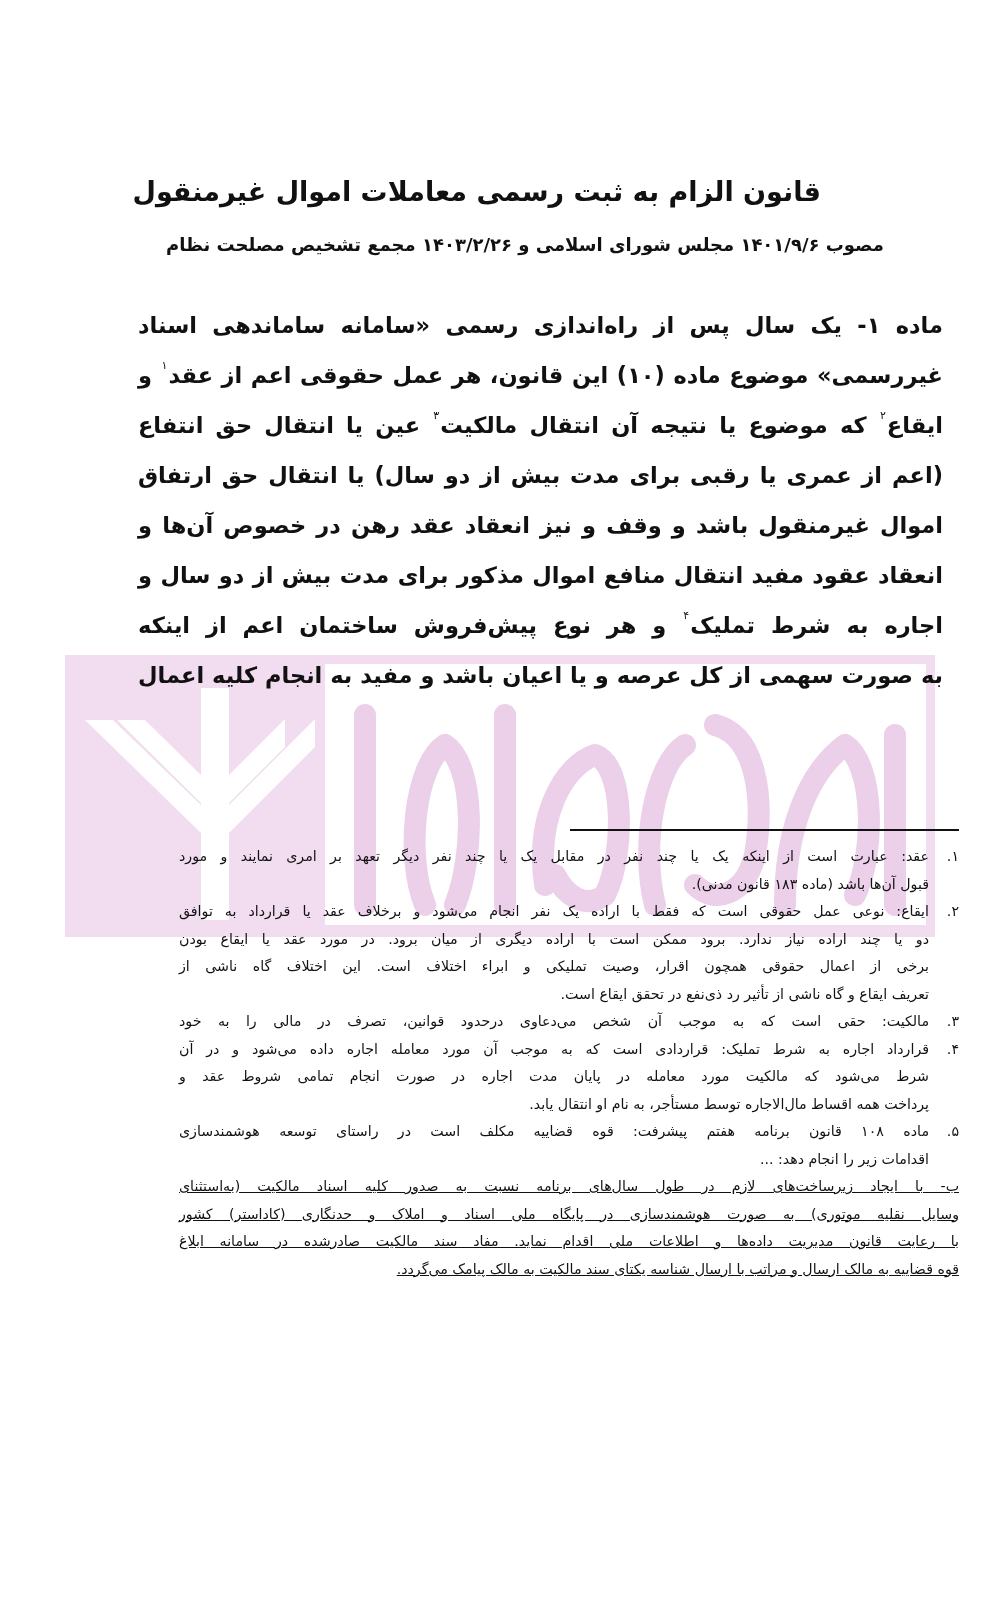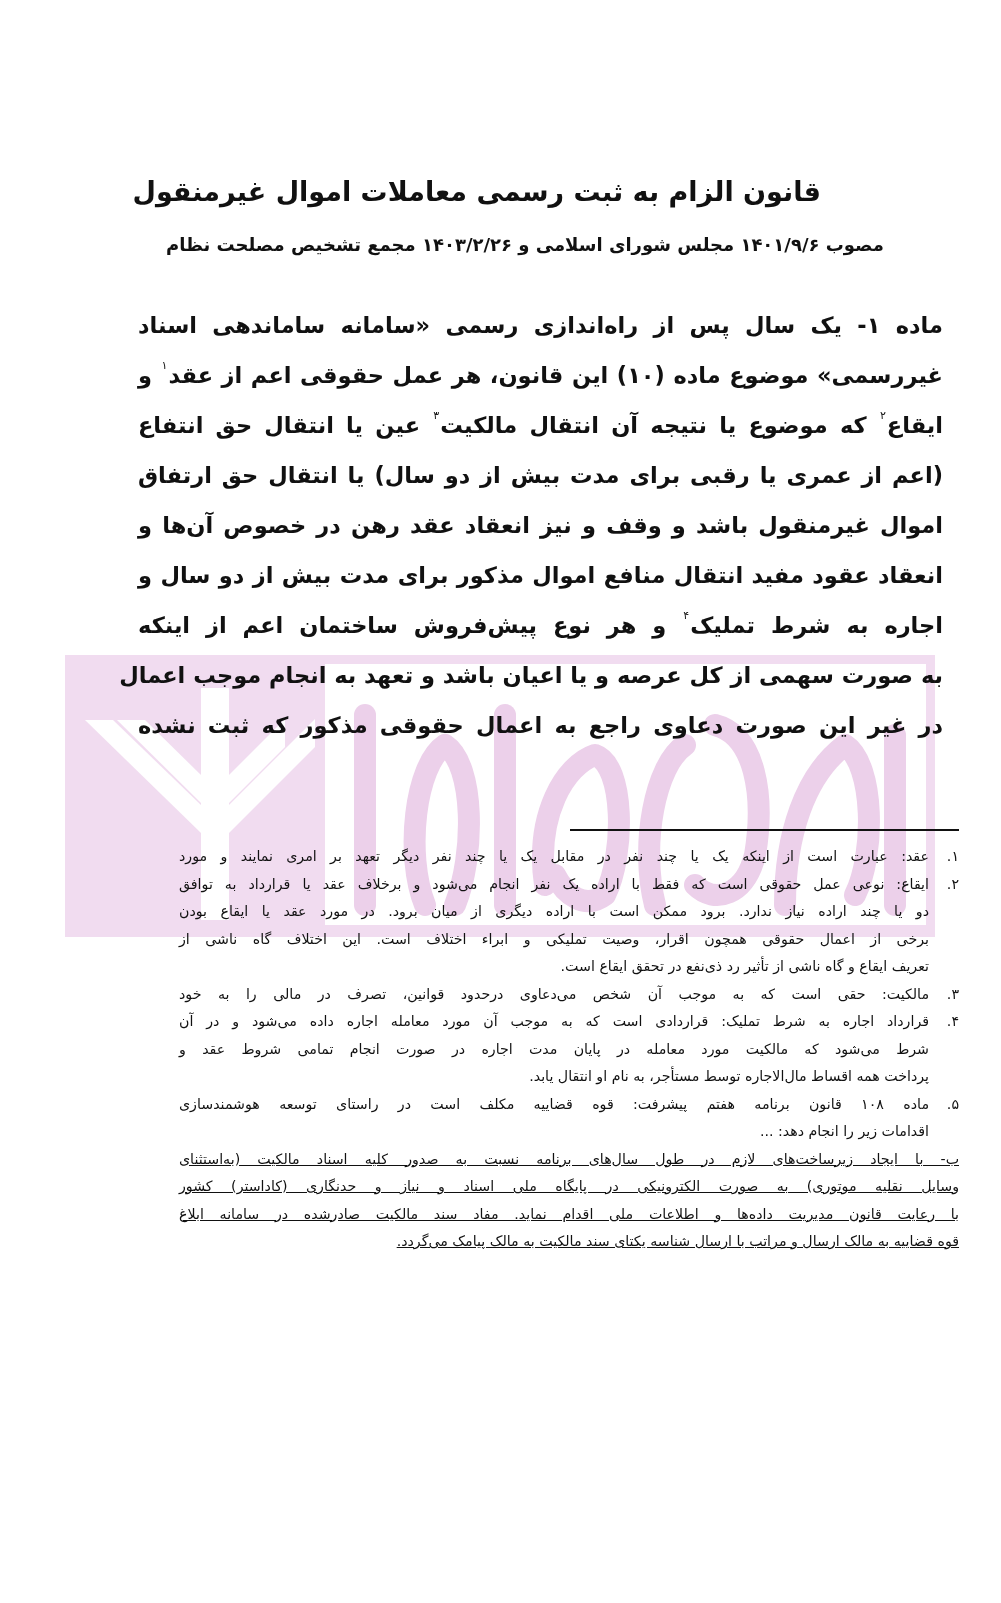--- a/index.html
+++ b/index.html
@@ -188,7 +188,7 @@
 
       <span class="line"><span>اجاره به شرط تملیک</span><sup class="fn">۴</sup><span> و هر نوع پیش‌فروش ساختمان اعم از اینکه</span></span>
 
-      <span class="line"><span>به صورت سهمی از کل عرصه و یا اعیان باشد و تعهد به انجام موجب اعمال</span></span>
+      <span class="line"><span>به صورت سهمی از کل عرصه و یا اعیان باشد و مفید به انجام کلیه اعمال</span></span>
 
 
       <span class="line last"><span>در غیر این صورت دعاوی راجع به اعمال حقوقی مذکور که ثبت نشده</span></span>

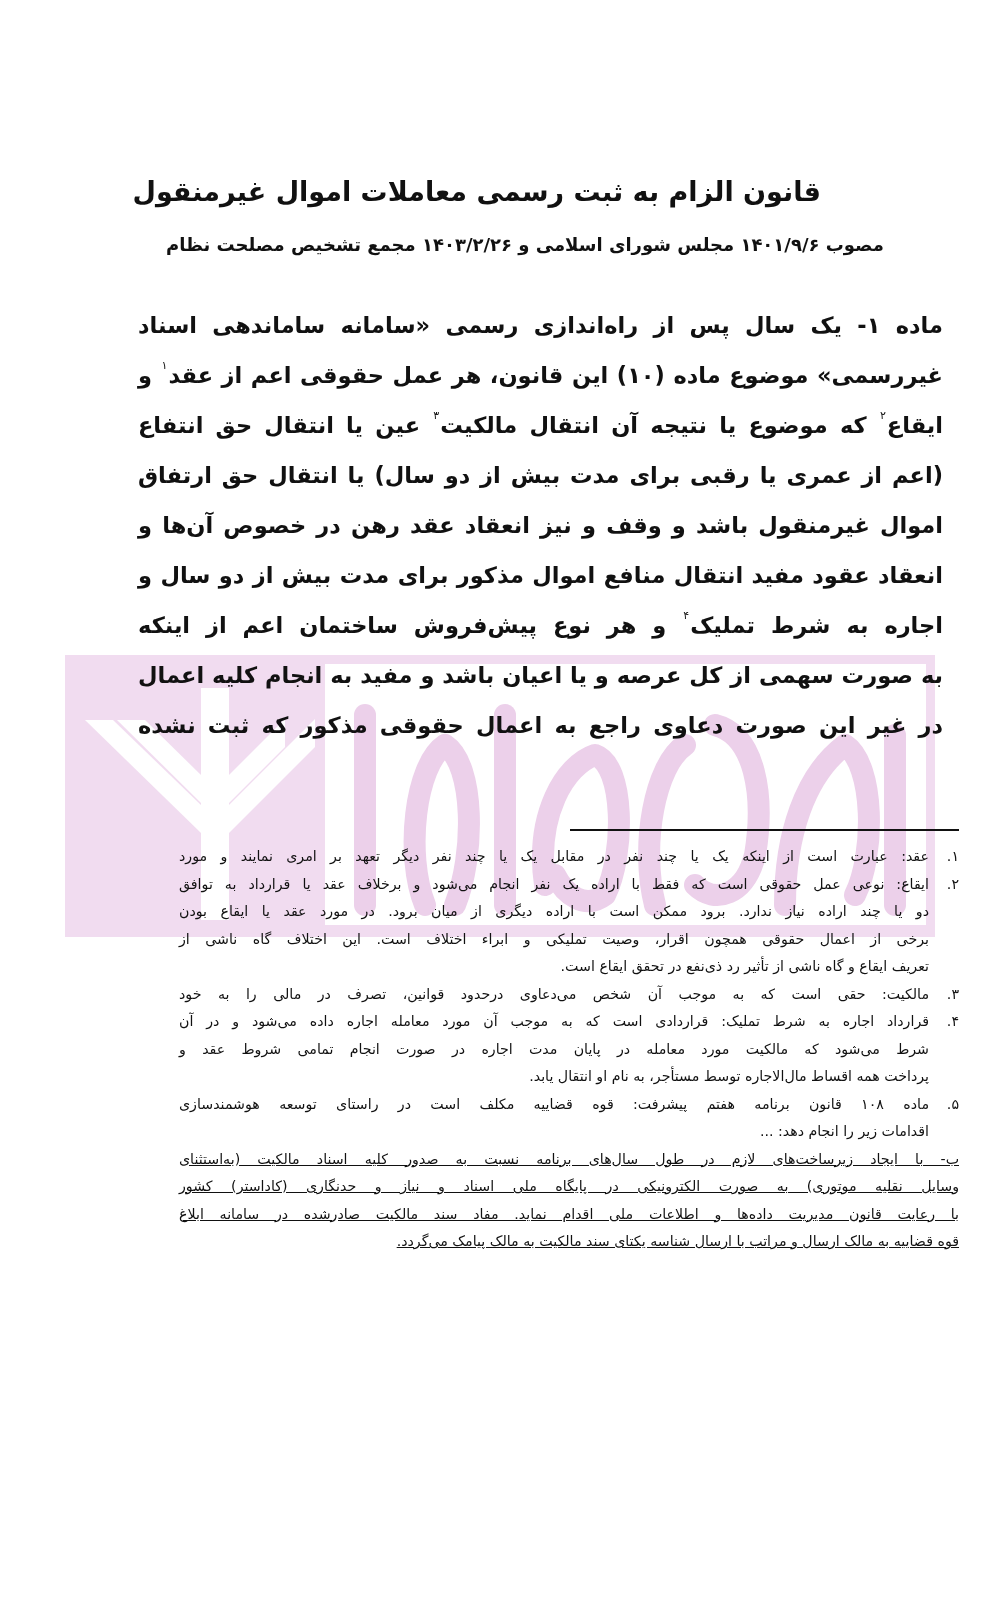--- a/index.html
+++ b/index.html
@@ -191,7 +191,6 @@
       <span class="line"><span>به صورت سهمی از کل عرصه و یا اعیان باشد و مفید به انجام کلیه اعمال</span></span>
 
 
-      <span class="line last"><span>در غیر این صورت دعاوی راجع به اعمال حقوقی مذکور که ثبت نشده</span></span>
     </div>
 
     <div class="rule"></div>

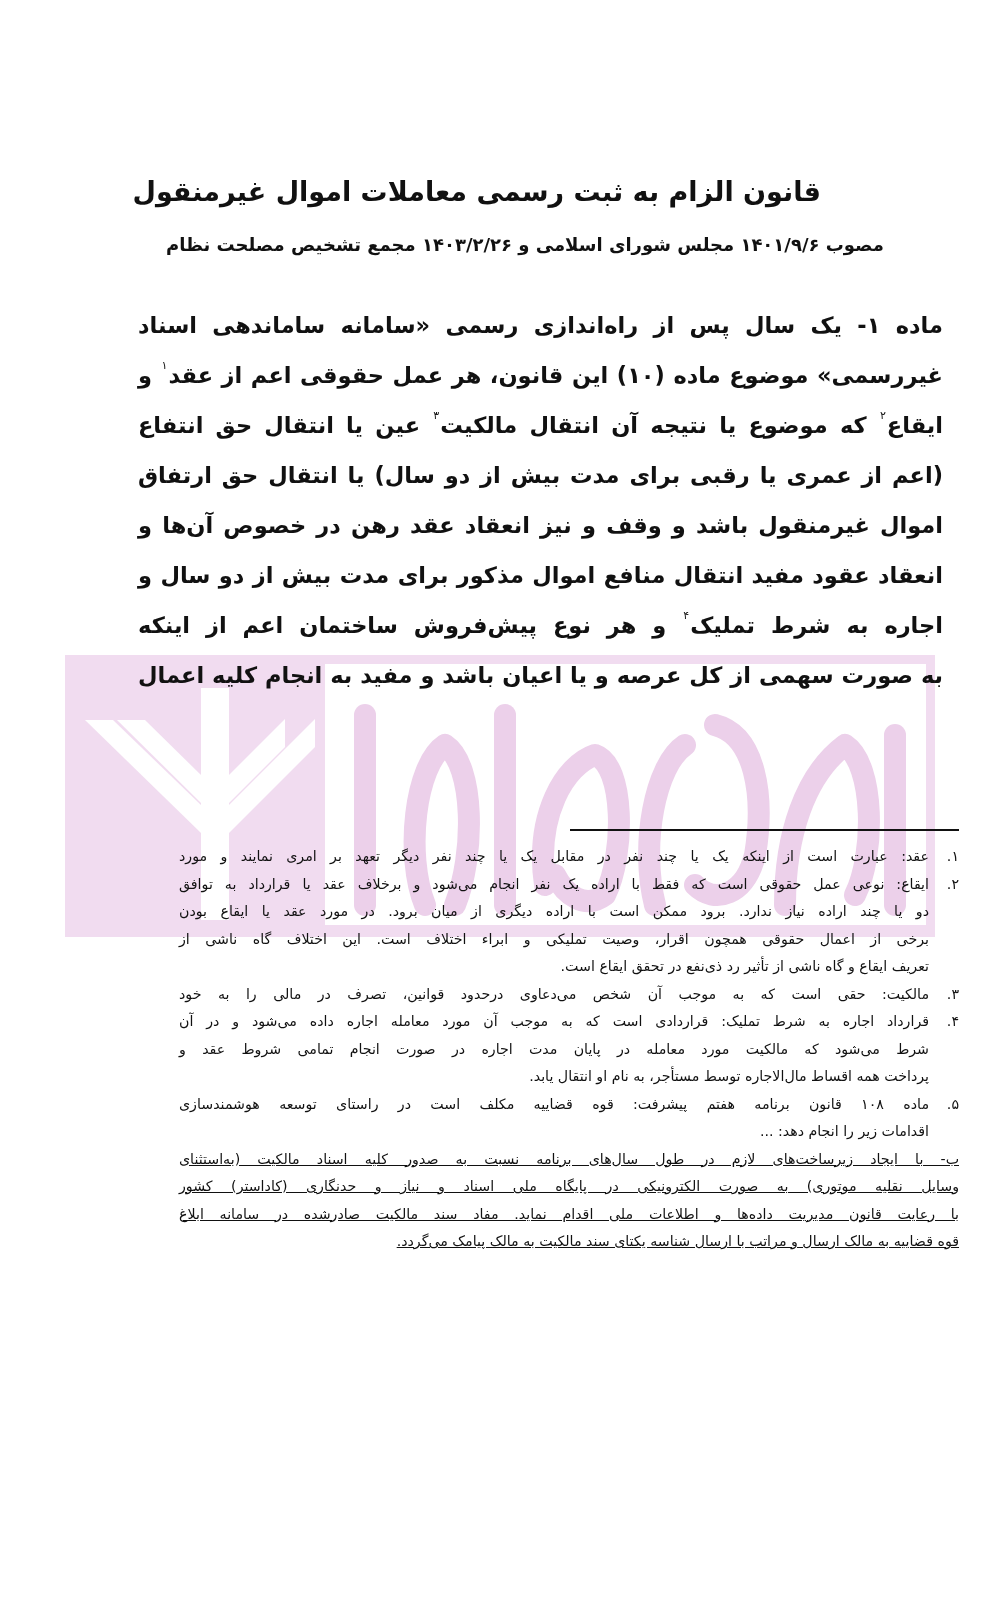--- a/index.html
+++ b/index.html
@@ -199,6 +199,7 @@
       <div class="fn-item">
         <span class="fn-num">۱.</span>
         <span class="fn-line">عقد: عبارت است از اینکه یک یا چند نفر در مقابل یک یا چند نفر دیگر تعهد بر امری نمایند و مورد</span>
+        <span class="fn-line short">قبول آن‌ها باشد (ماده ۱۸۳ قانون مدنی).</span>
       </div>
       <div class="fn-item">
         <span class="fn-num">۲.</span>

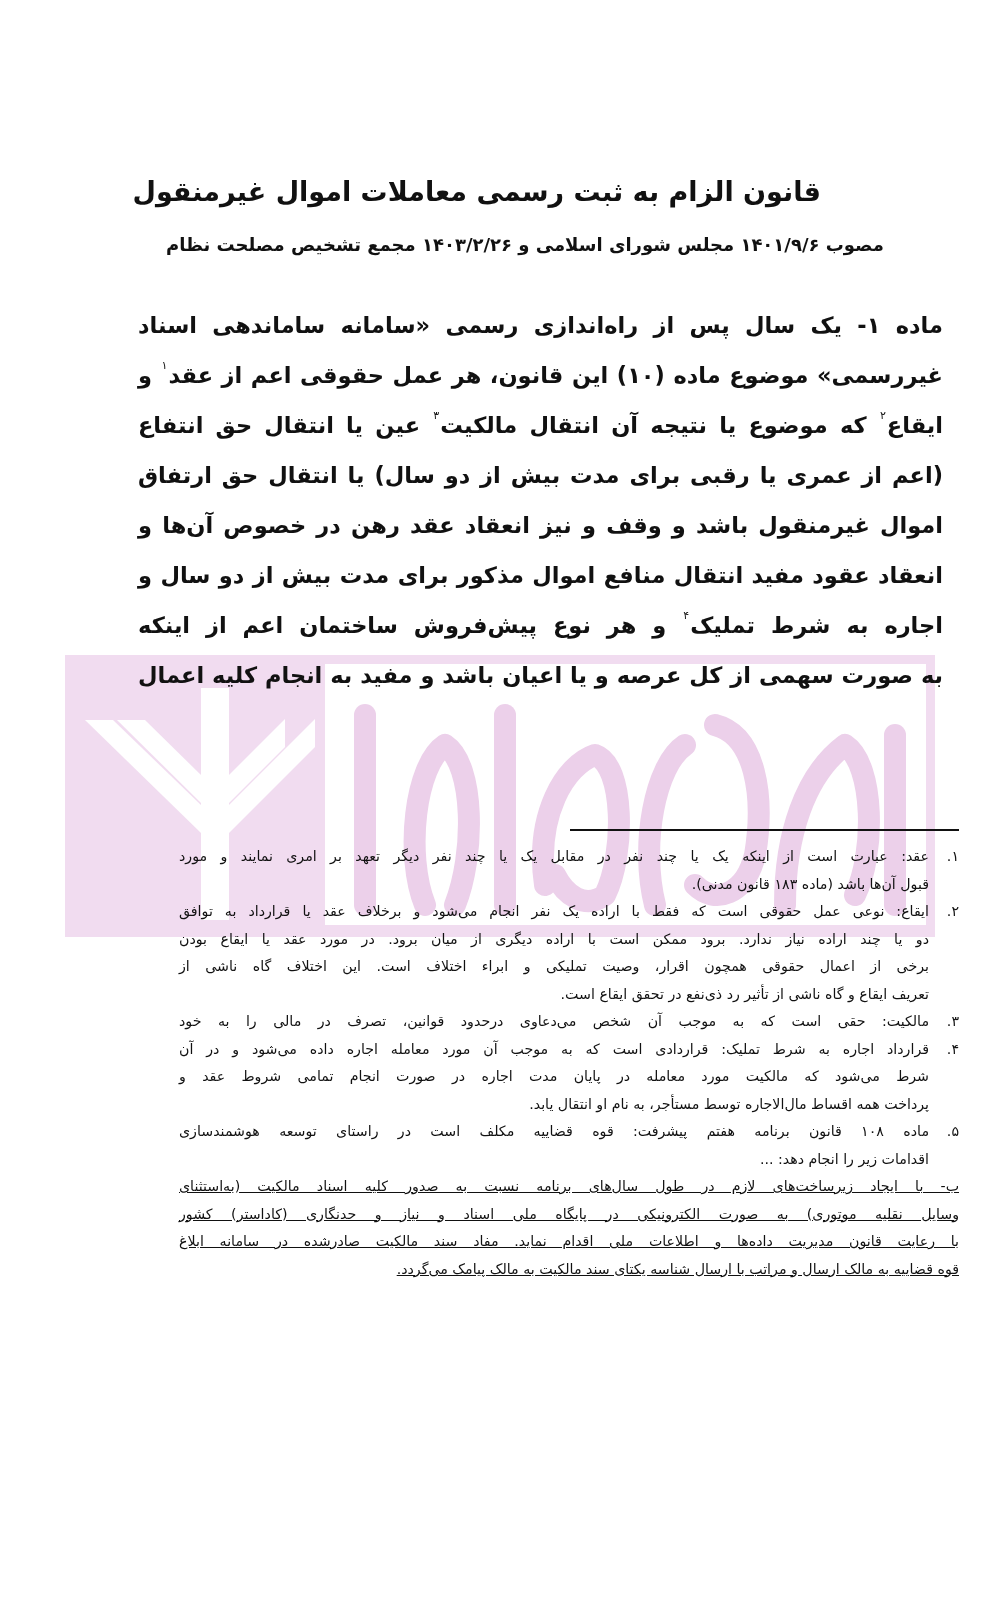--- a/index.html
+++ b/index.html
@@ -225,7 +225,7 @@
       </div>
       <div class="fn-item" style="padding-right:0;text-decoration:underline;">
         <span class="fn-line">ب- با ایجاد زیرساخت‌های لازم در طول سال‌های برنامه نسبت به صدور کلیه اسناد مالکیت (به‌استثنای</span>
-        <span class="fn-line">وسایل نقلیه موتوری) به صورت الکترونیکی در پایگاه ملی اسناد و نیاز و حدنگاری (کاداستر) کشور</span>
+        <span class="fn-line">وسایل نقلیه موتوری) به صورت هوشمندسازی در پایگاه ملی اسناد و املاک و حدنگاری (کاداستر) کشور</span>
         <span class="fn-line">با رعایت قانون مدیریت داده‌ها و اطلاعات ملی اقدام نماید. مفاد سند مالکیت صادرشده در سامانه ابلاغ</span>
         <span class="fn-line short">قوه قضاییه به مالک ارسال و مراتب با ارسال شناسه یکتای سند مالکیت به مالک پیامک می‌گردد.</span>
       </div>

